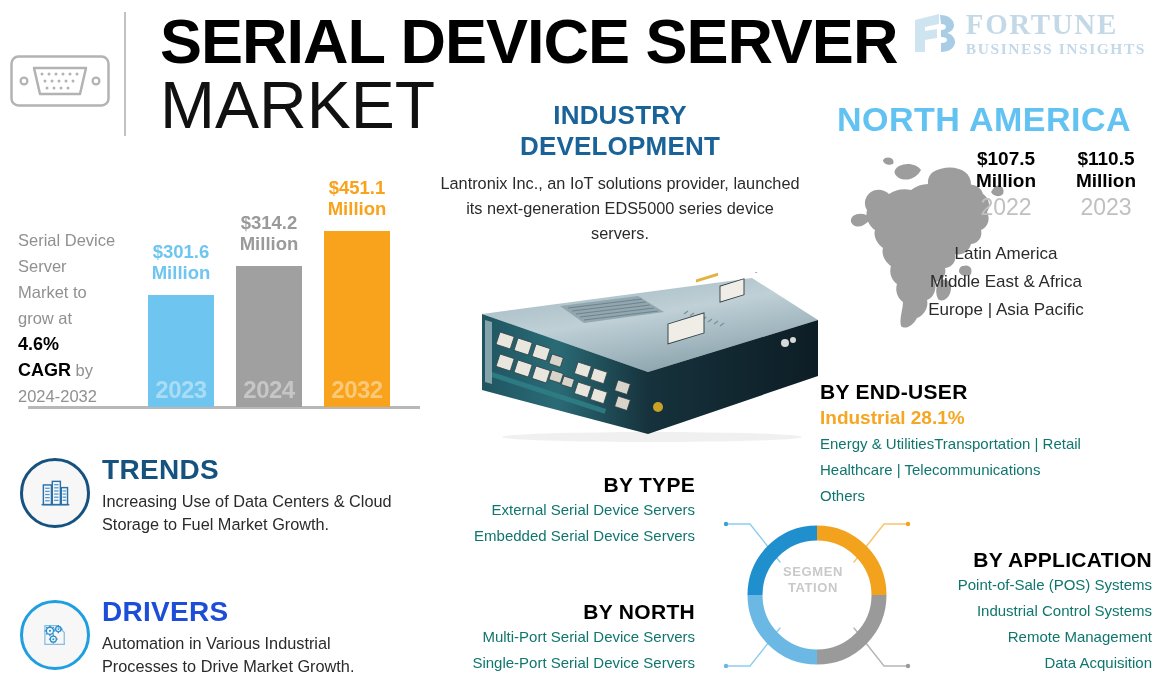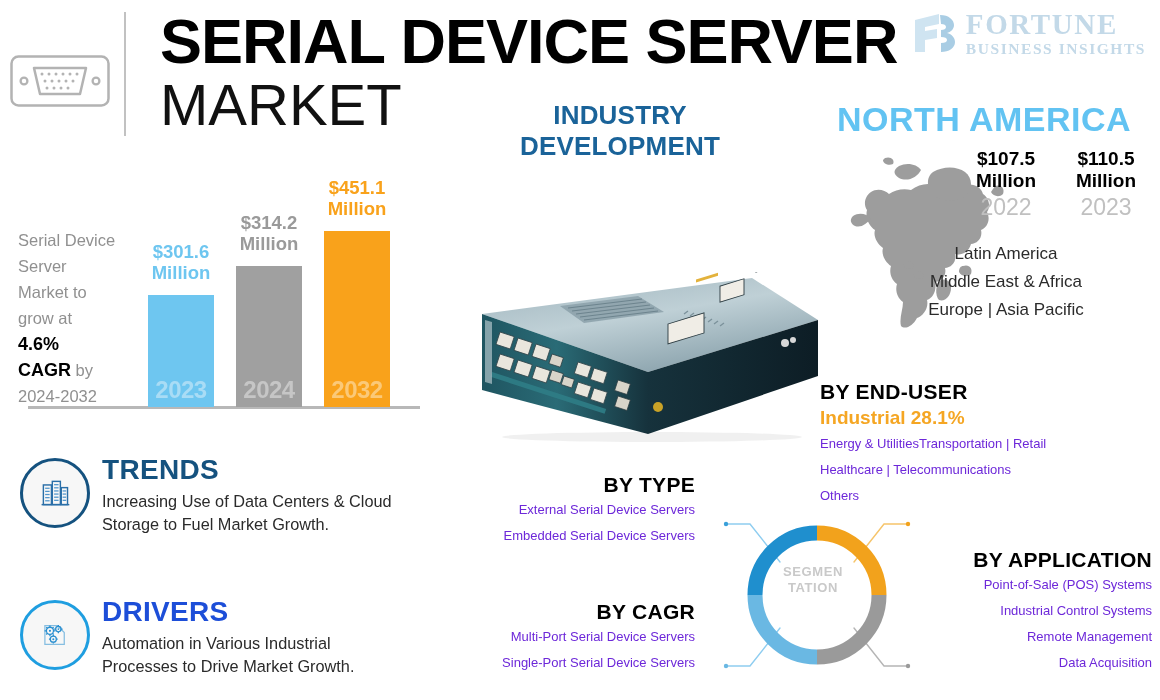--- a/index.html
+++ b/index.html
@@ -13,7 +13,7 @@
      background:linear-gradient(90deg,#d9d9d9,#aaaaaa,#d9d9d9);}
   #main-title{left:160px;top:8px;width:760px;}
   #title-line1{font-size:63px;font-weight:700;letter-spacing:-1px;line-height:66px;color:#000;white-space:nowrap;}
-  #title-line2{font-size:58px;font-weight:300;letter-spacing:0px;line-height:62px;color:#111;white-space:nowrap;}
+  #title-line2{font-size:66px;font-weight:300;letter-spacing:0px;line-height:62px;color:#111;white-space:nowrap;}
 
   
   #brand-logo{right:14px;top:10px;display:flex;align-items:center;gap:9px;}

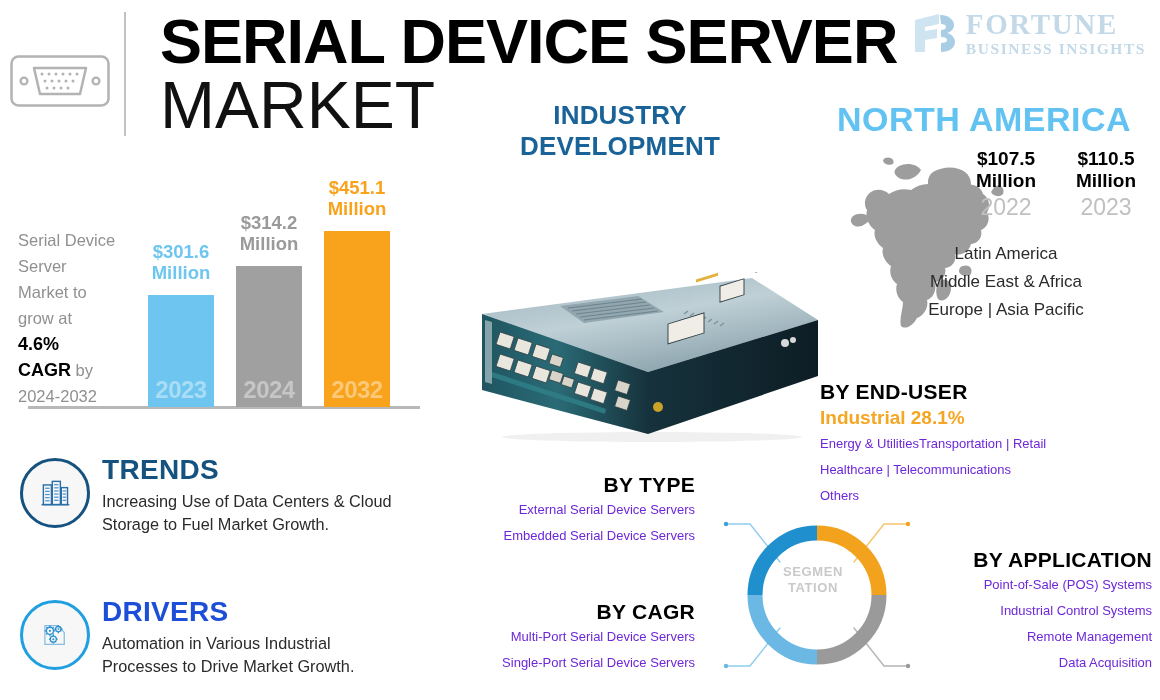--- a/index.html
+++ b/index.html
@@ -175,6 +175,7 @@
       <div>INDUSTRY</div>
       <div>DEVELOPMENT</div>
     </div>
+    <div id="industry-body">Lantronix Inc., an IoT solutions provider, launched its next-generation EDS5000 series device servers.</div>
   </div>
 
   <div class="abs" id="device-photo">

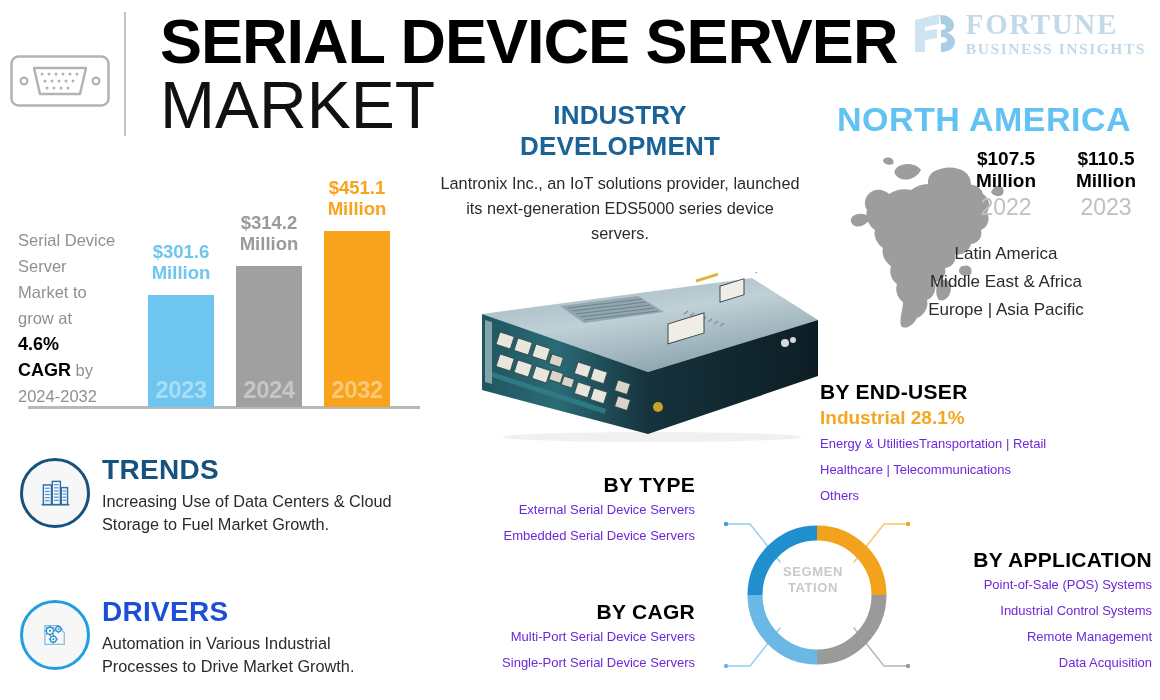--- a/index.html
+++ b/index.html
@@ -64,7 +64,7 @@
 
   
   .cat-head{font-size:21px;font-weight:700;color:#000;letter-spacing:.3px;}
-  .cat-list{font-size:13px;line-height:26px;color:#6d28d9;}
+  .cat-list{font-size:15px;line-height:26px;color:#0f766e;}
   #by-type{left:410px;top:473px;width:285px;text-align:right;}
   #by-port{left:410px;top:600px;width:285px;text-align:right;}
   #by-end-user{left:820px;top:380px;width:332px;text-align:left;}

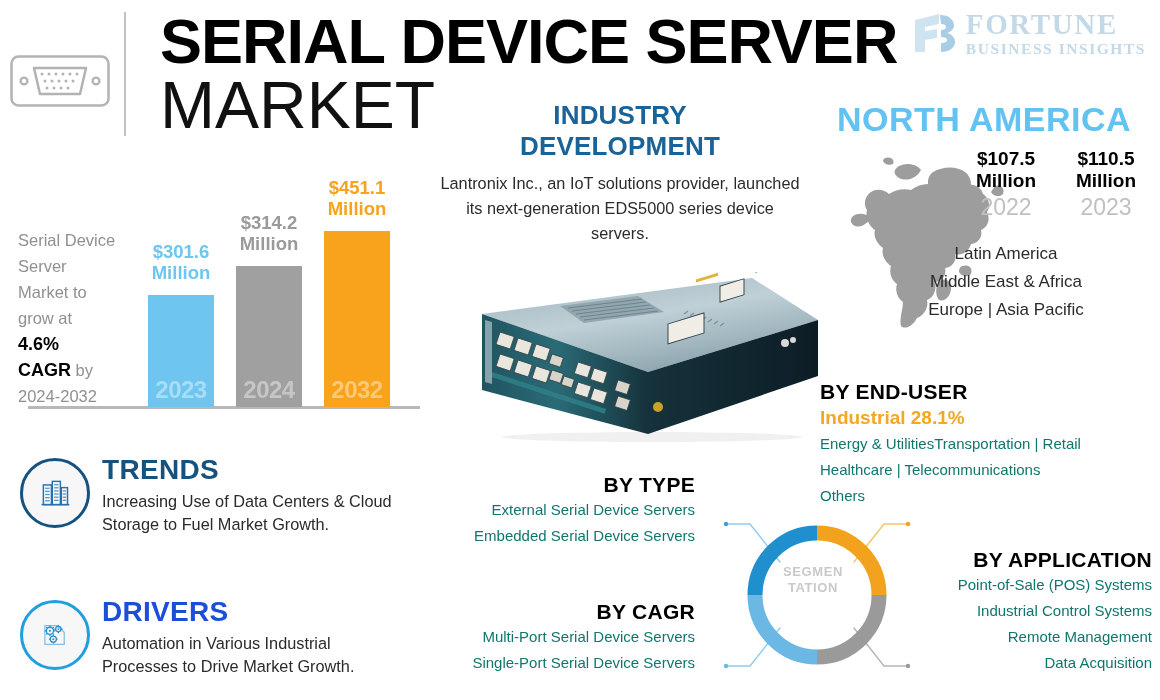--- a/index.html
+++ b/index.html
@@ -378,7 +378,7 @@
   </div>
 
   <div class="abs" id="by-port">
-    <div class="cat-head">BY CAGR</div>
+    <div class="cat-head">BY NORTH</div>
     <div class="cat-list">
       <div>Multi-Port Serial Device Servers</div>
       <div>Single-Port Serial Device Servers</div>

